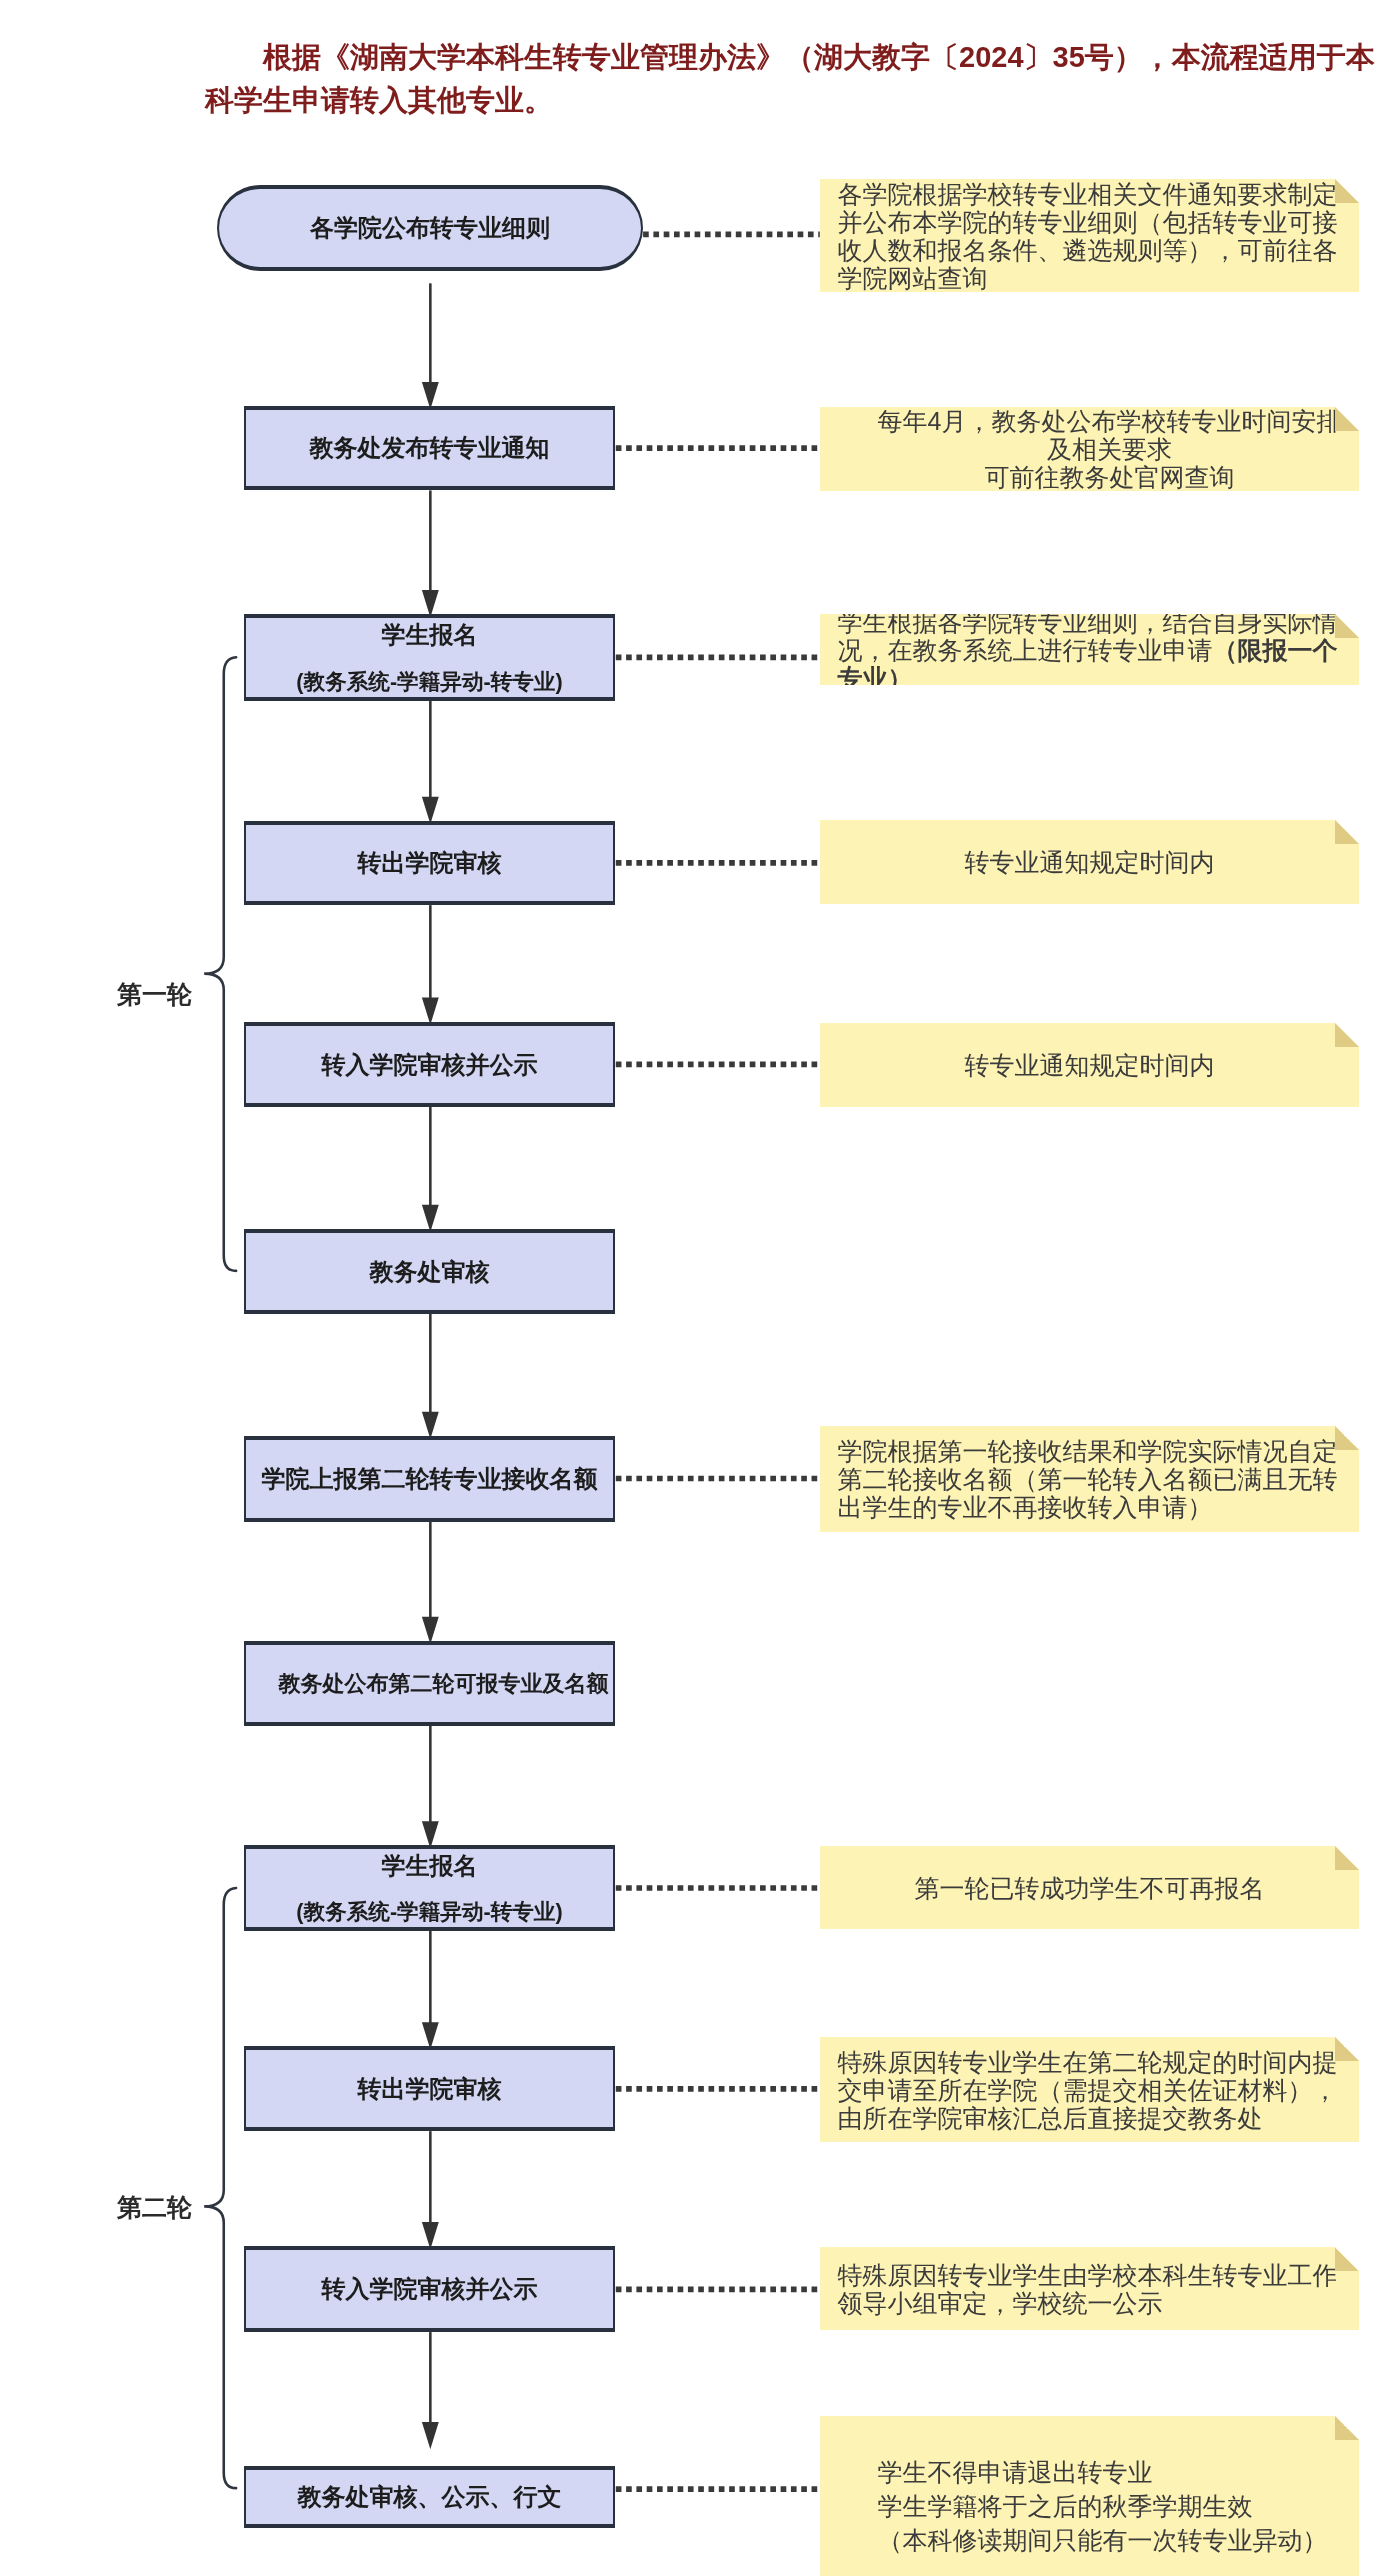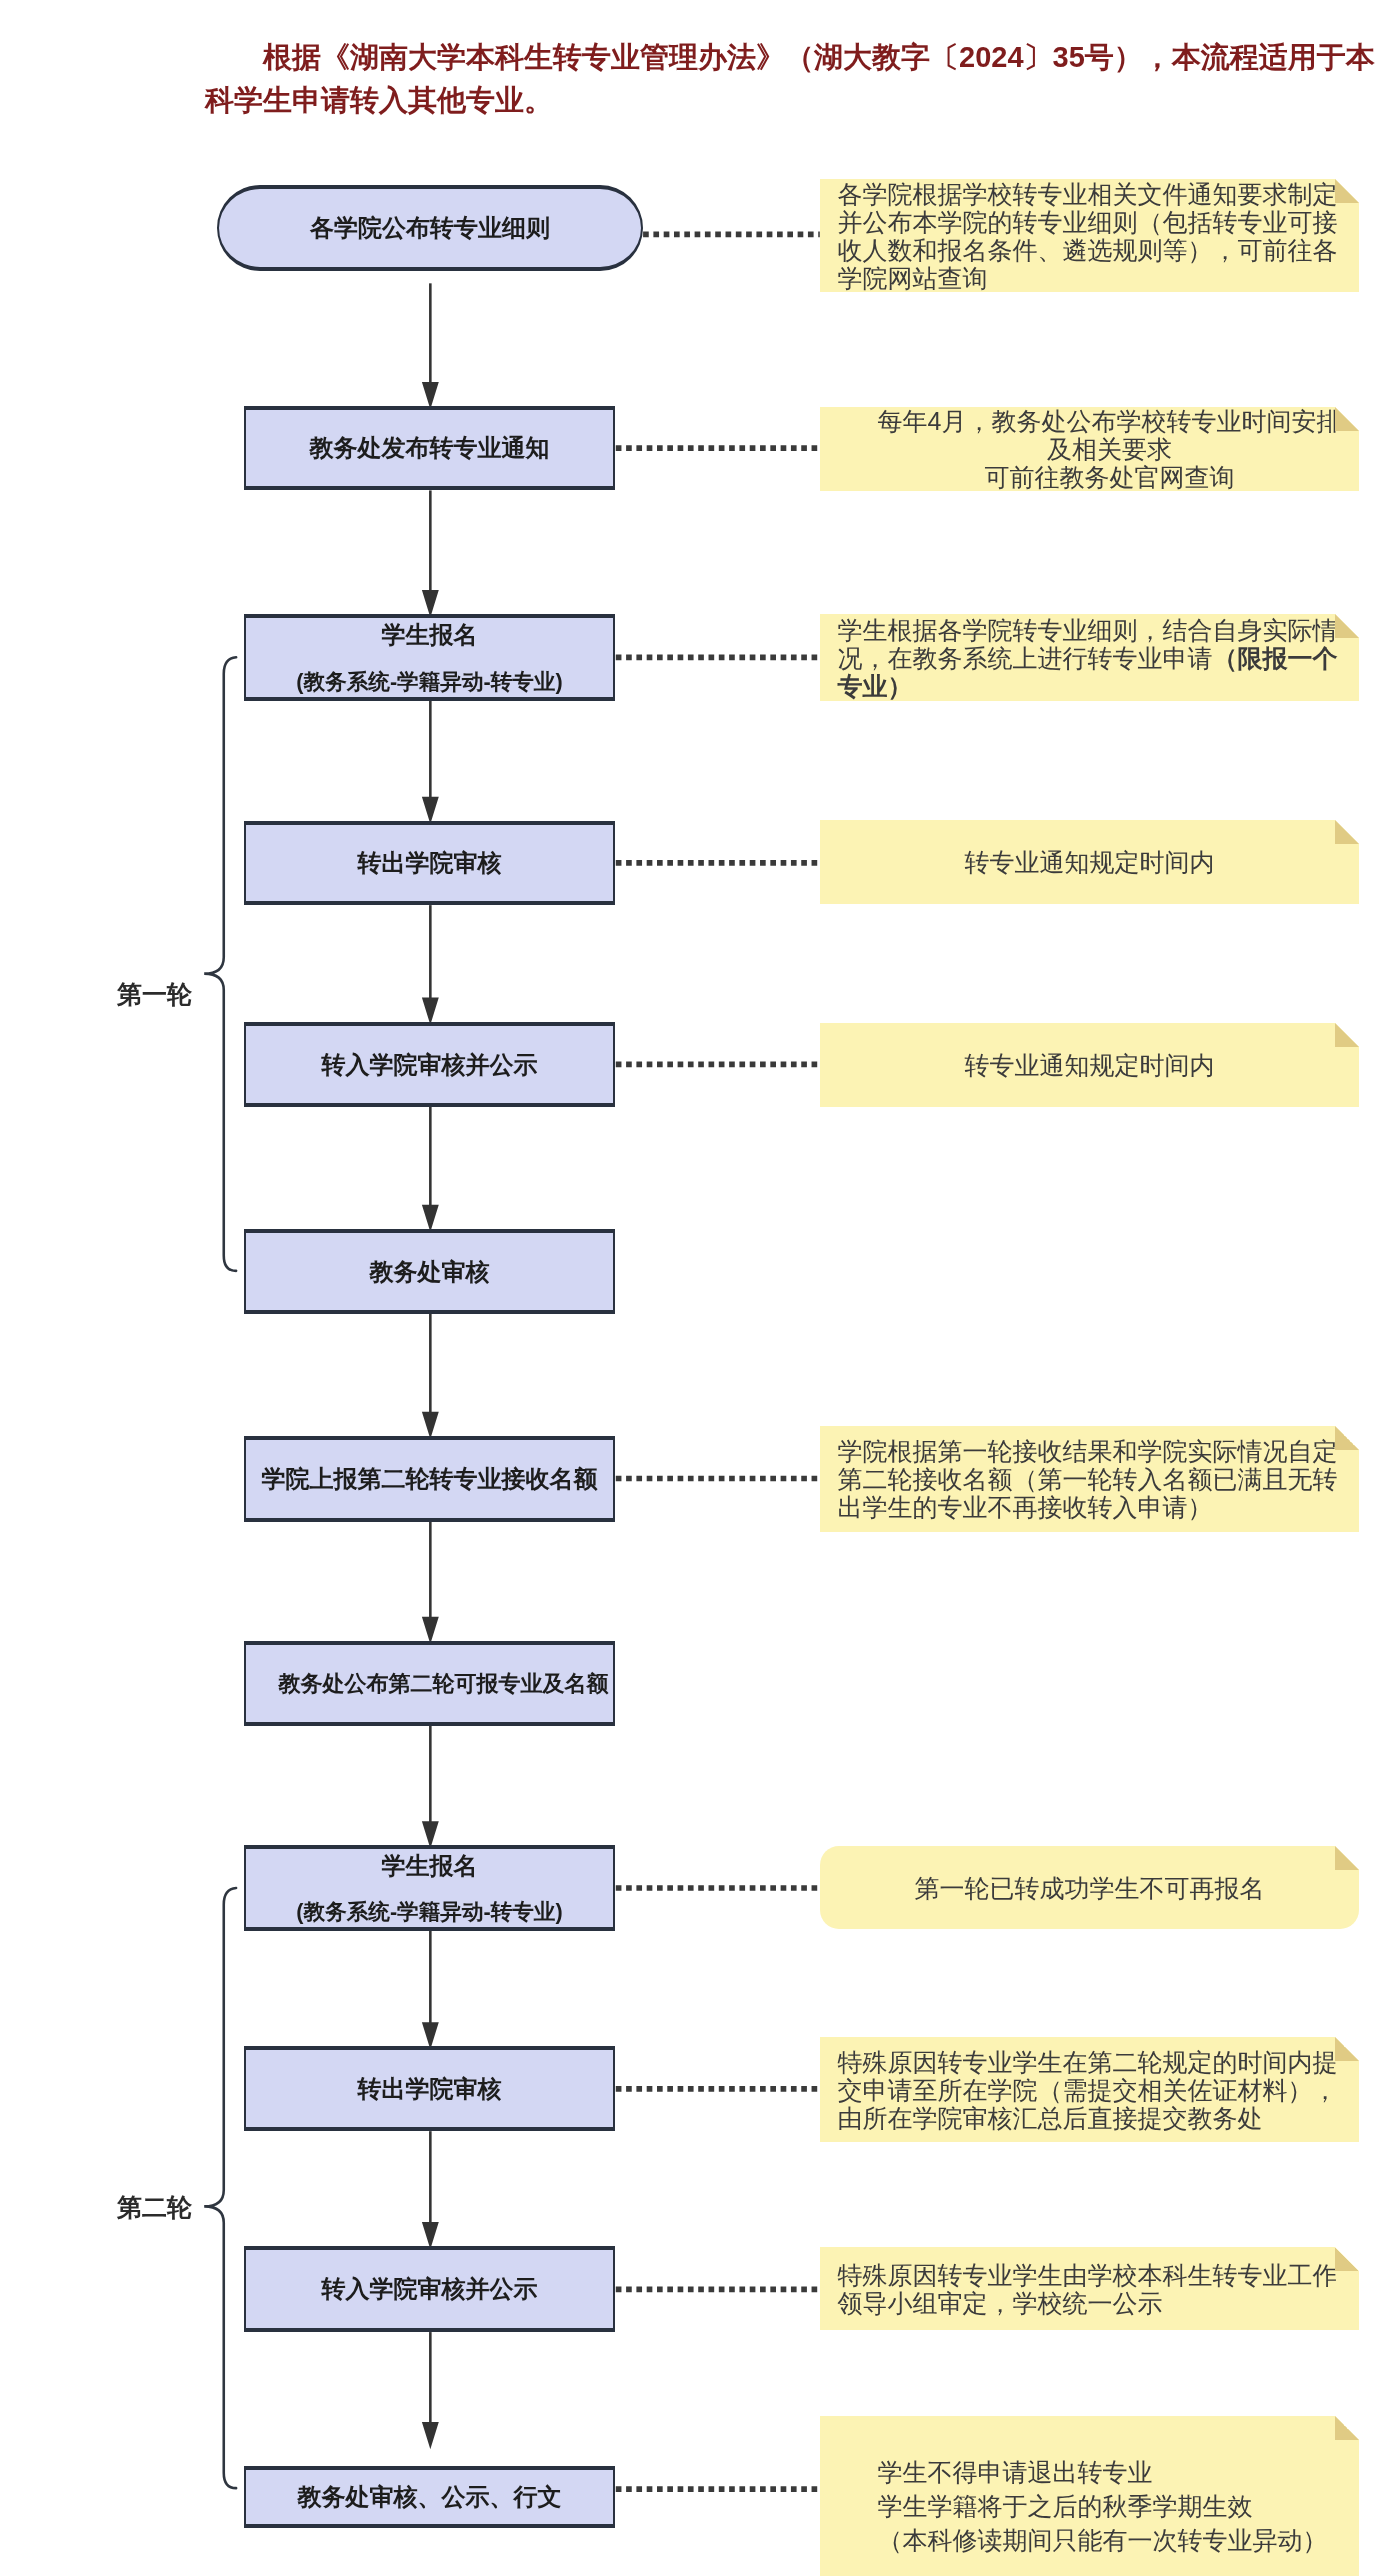--- a/index.html
+++ b/index.html
@@ -132,7 +132,7 @@
     <span class="pre">每年4月，教务处公布学校转专业时间安排及相关要求
 可前往教务处官网查询</span>
   </div>
-  <div class="note" style="top:614px;height:87px;justify-content:center;">
+  <div class="note" style="top:614px;height:71px;justify-content:center;">
     <span><span>学生根据各学院转专业细则，结合自身实际情况，在教务系统上进行转专业申请</span><b>（限报一个专业）</b></span>
   </div>
   <div class="note center" style="top:820px;height:84px;">

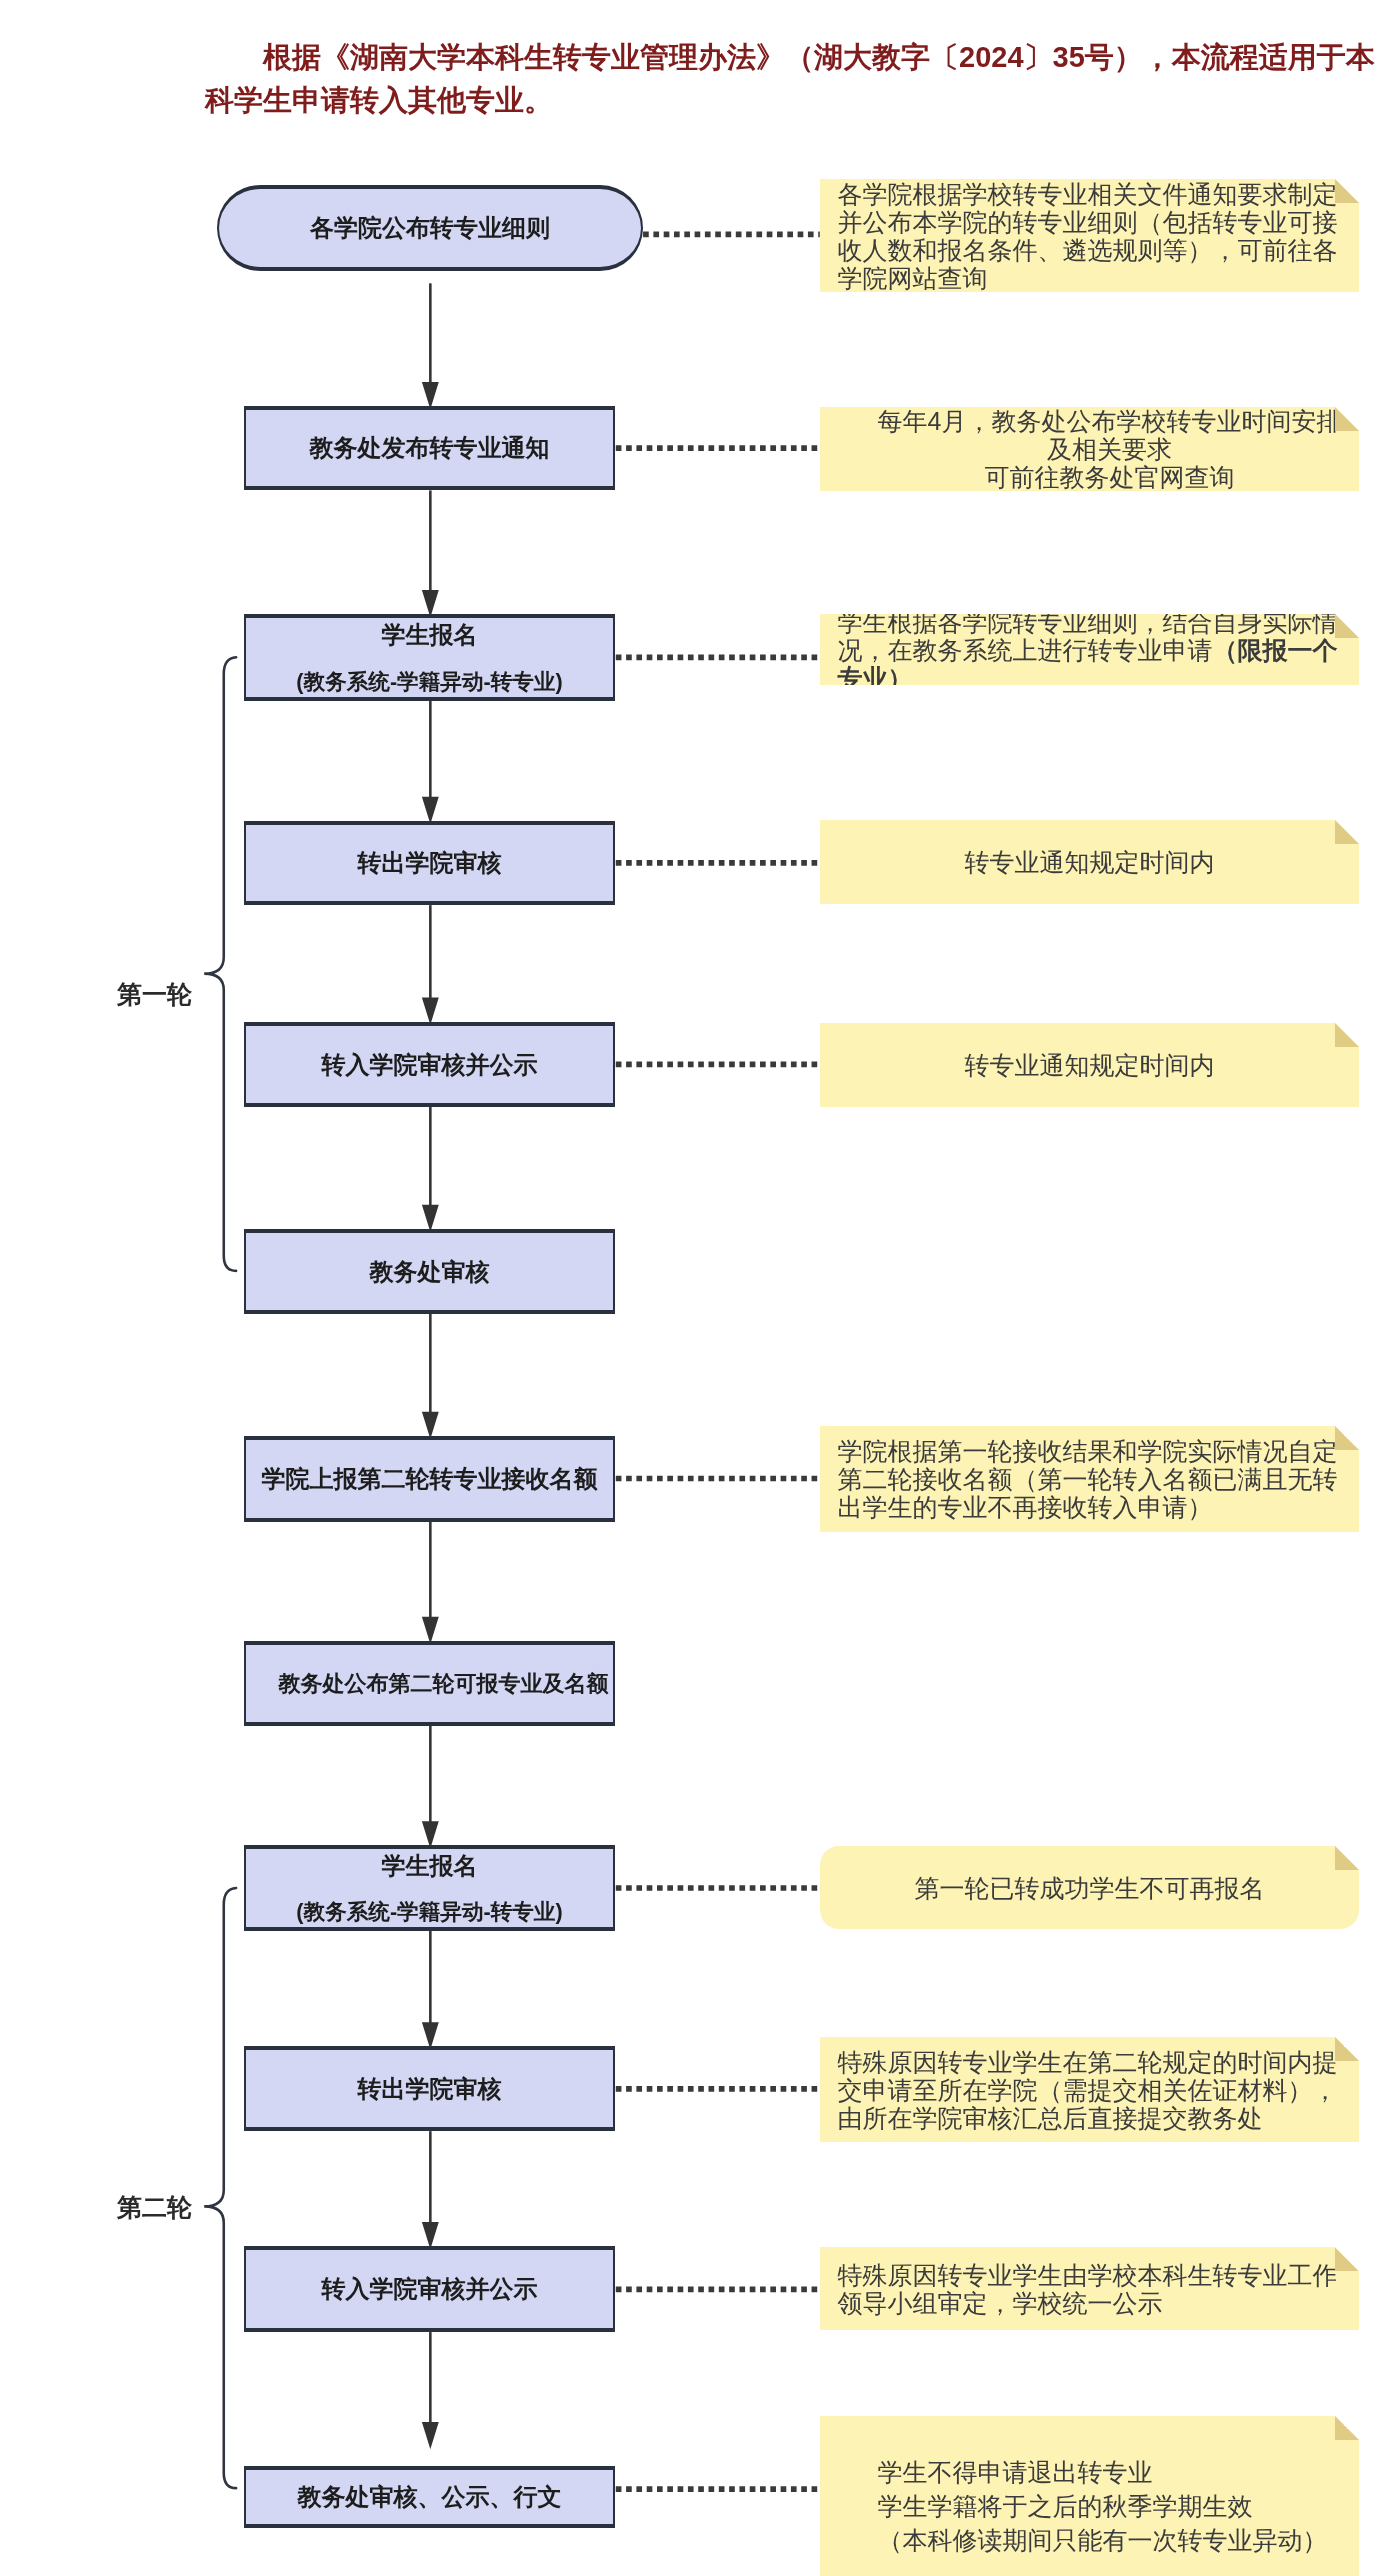--- a/index.html
+++ b/index.html
@@ -144,7 +144,7 @@
   <div class="note" style="top:1426px;height:106px;">
     <span>学院根据第一轮接收结果和学院实际情况自定第二轮接收名额（第一轮转入名额已满且无转出学生的专业不再接收转入申请）</span>
   </div>
-  <div class="note center" style="top:1846px;height:83px;border-radius:19px;">
+  <div class="note center" style="top:1846px;height:83px;">
     <span>第一轮已转成功学生不可再报名</span>
   </div>
   <div class="note" style="top:2037px;height:105px;">

